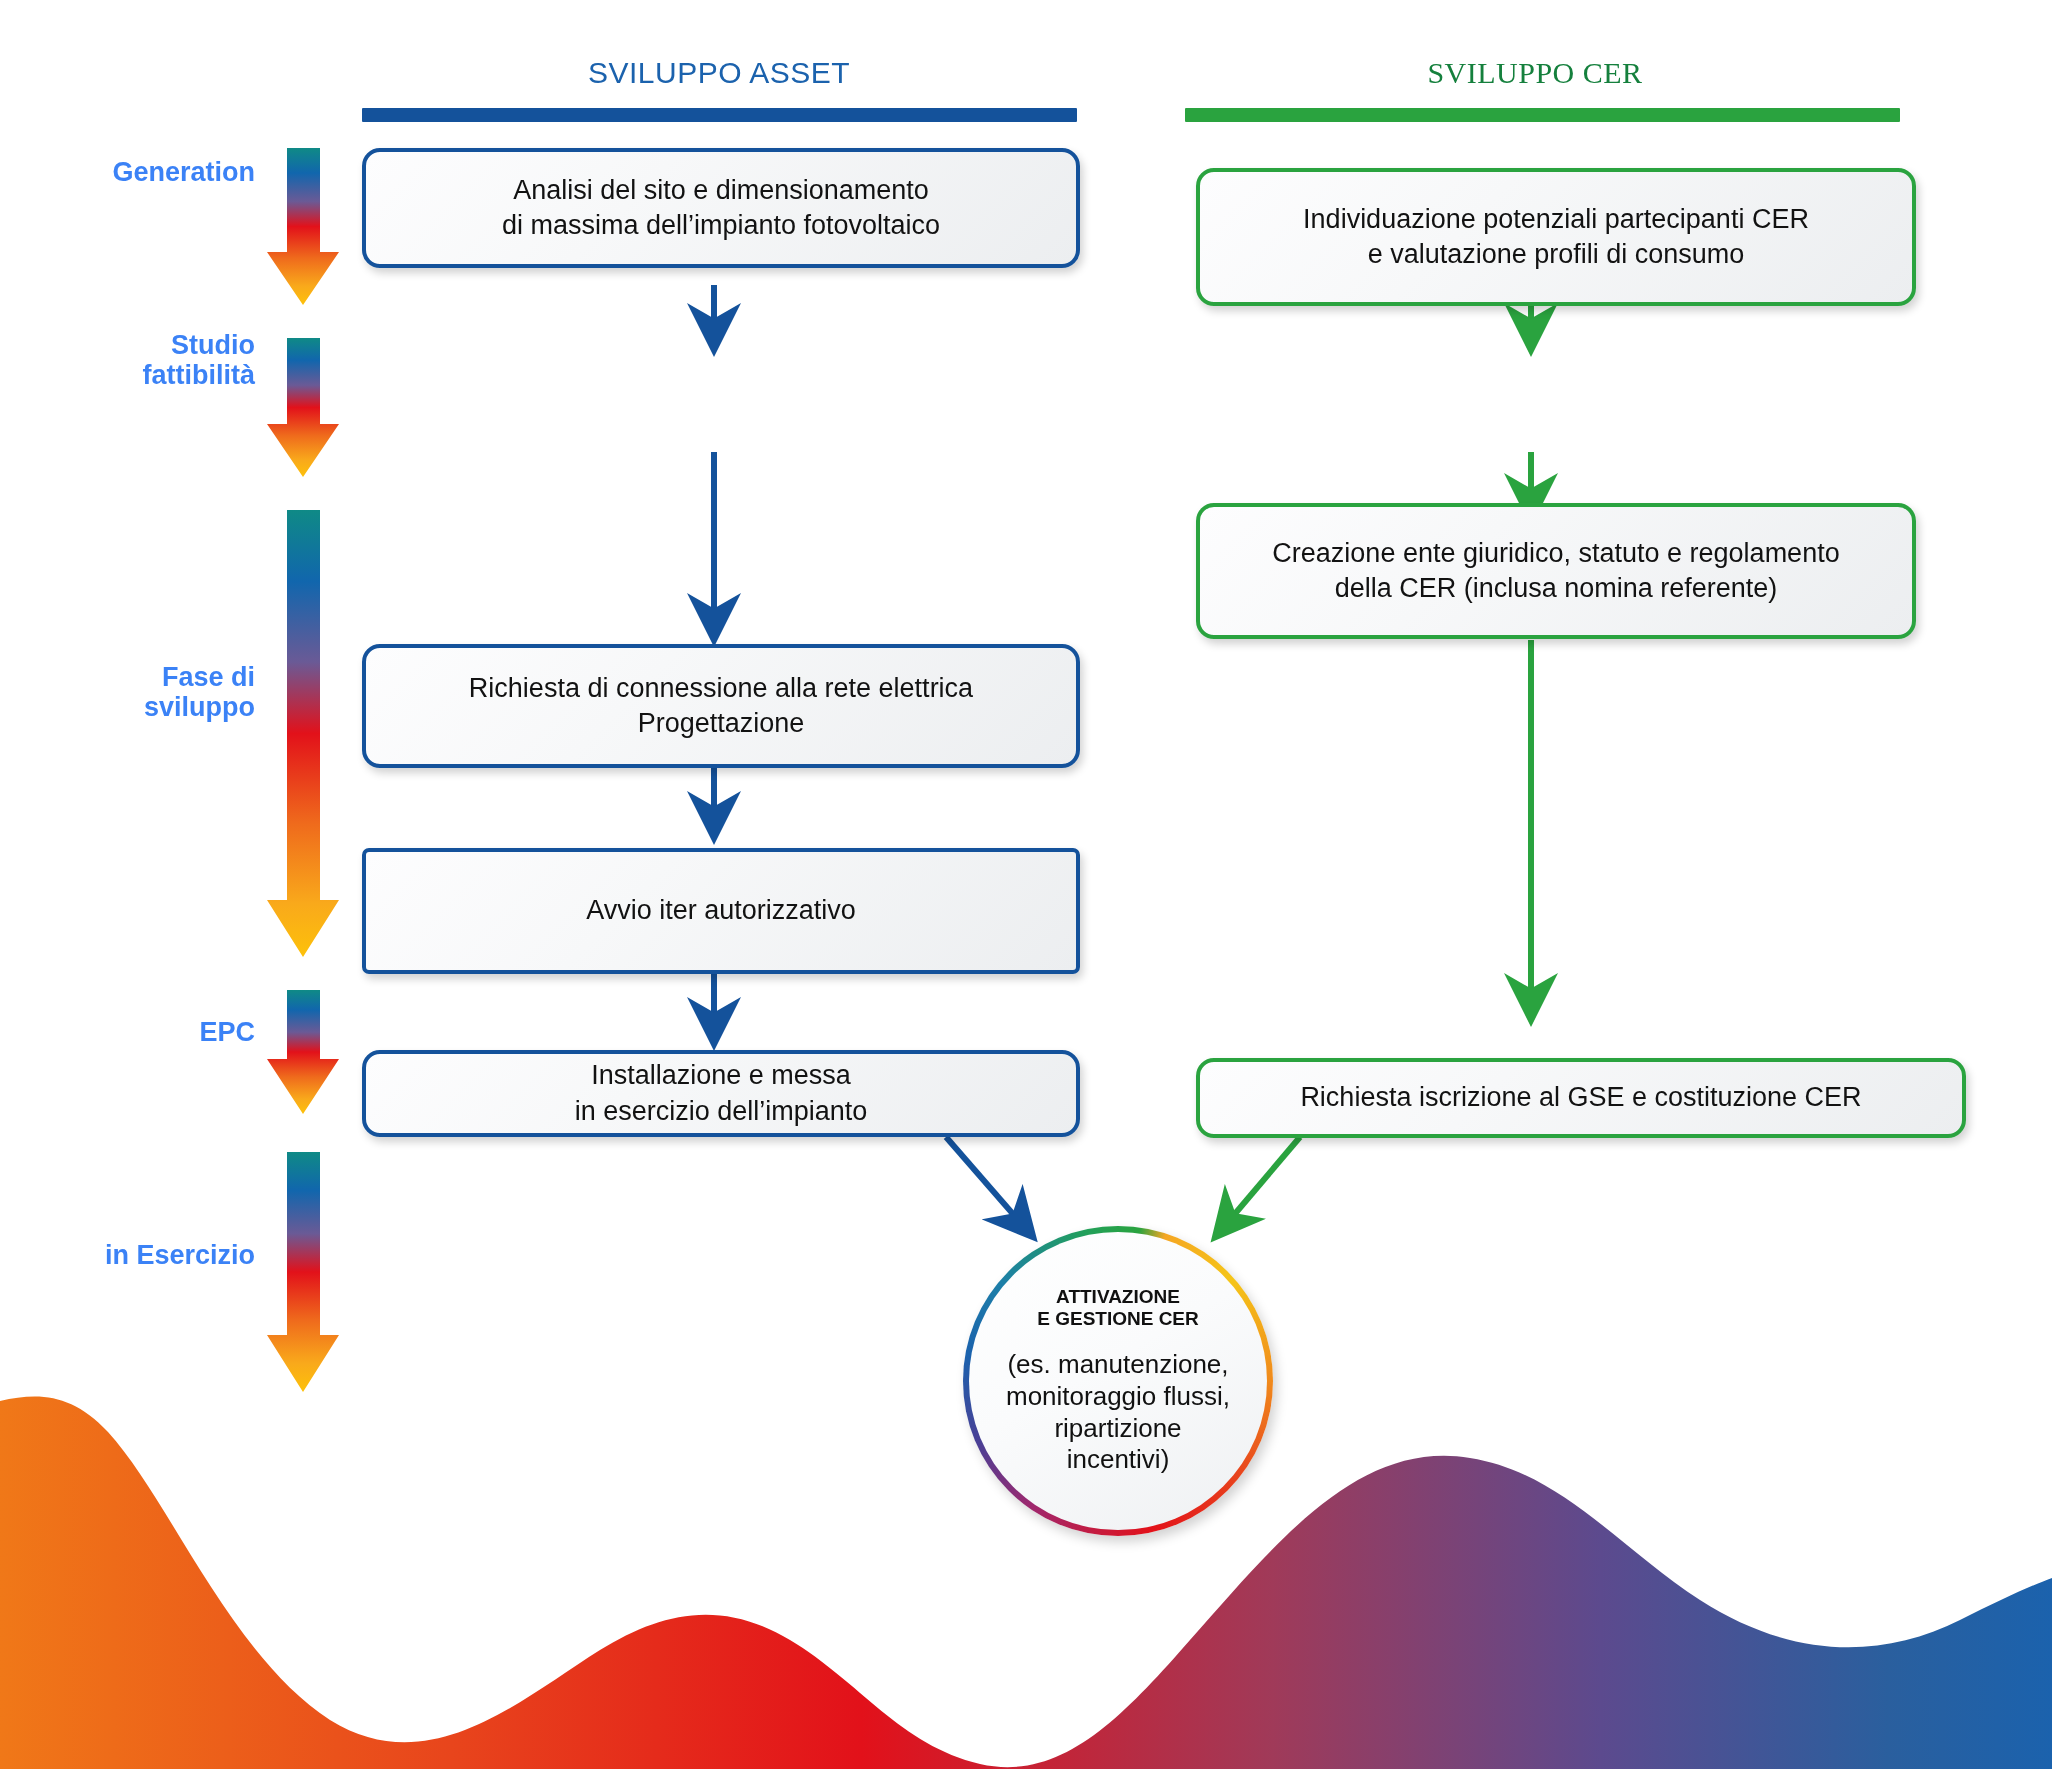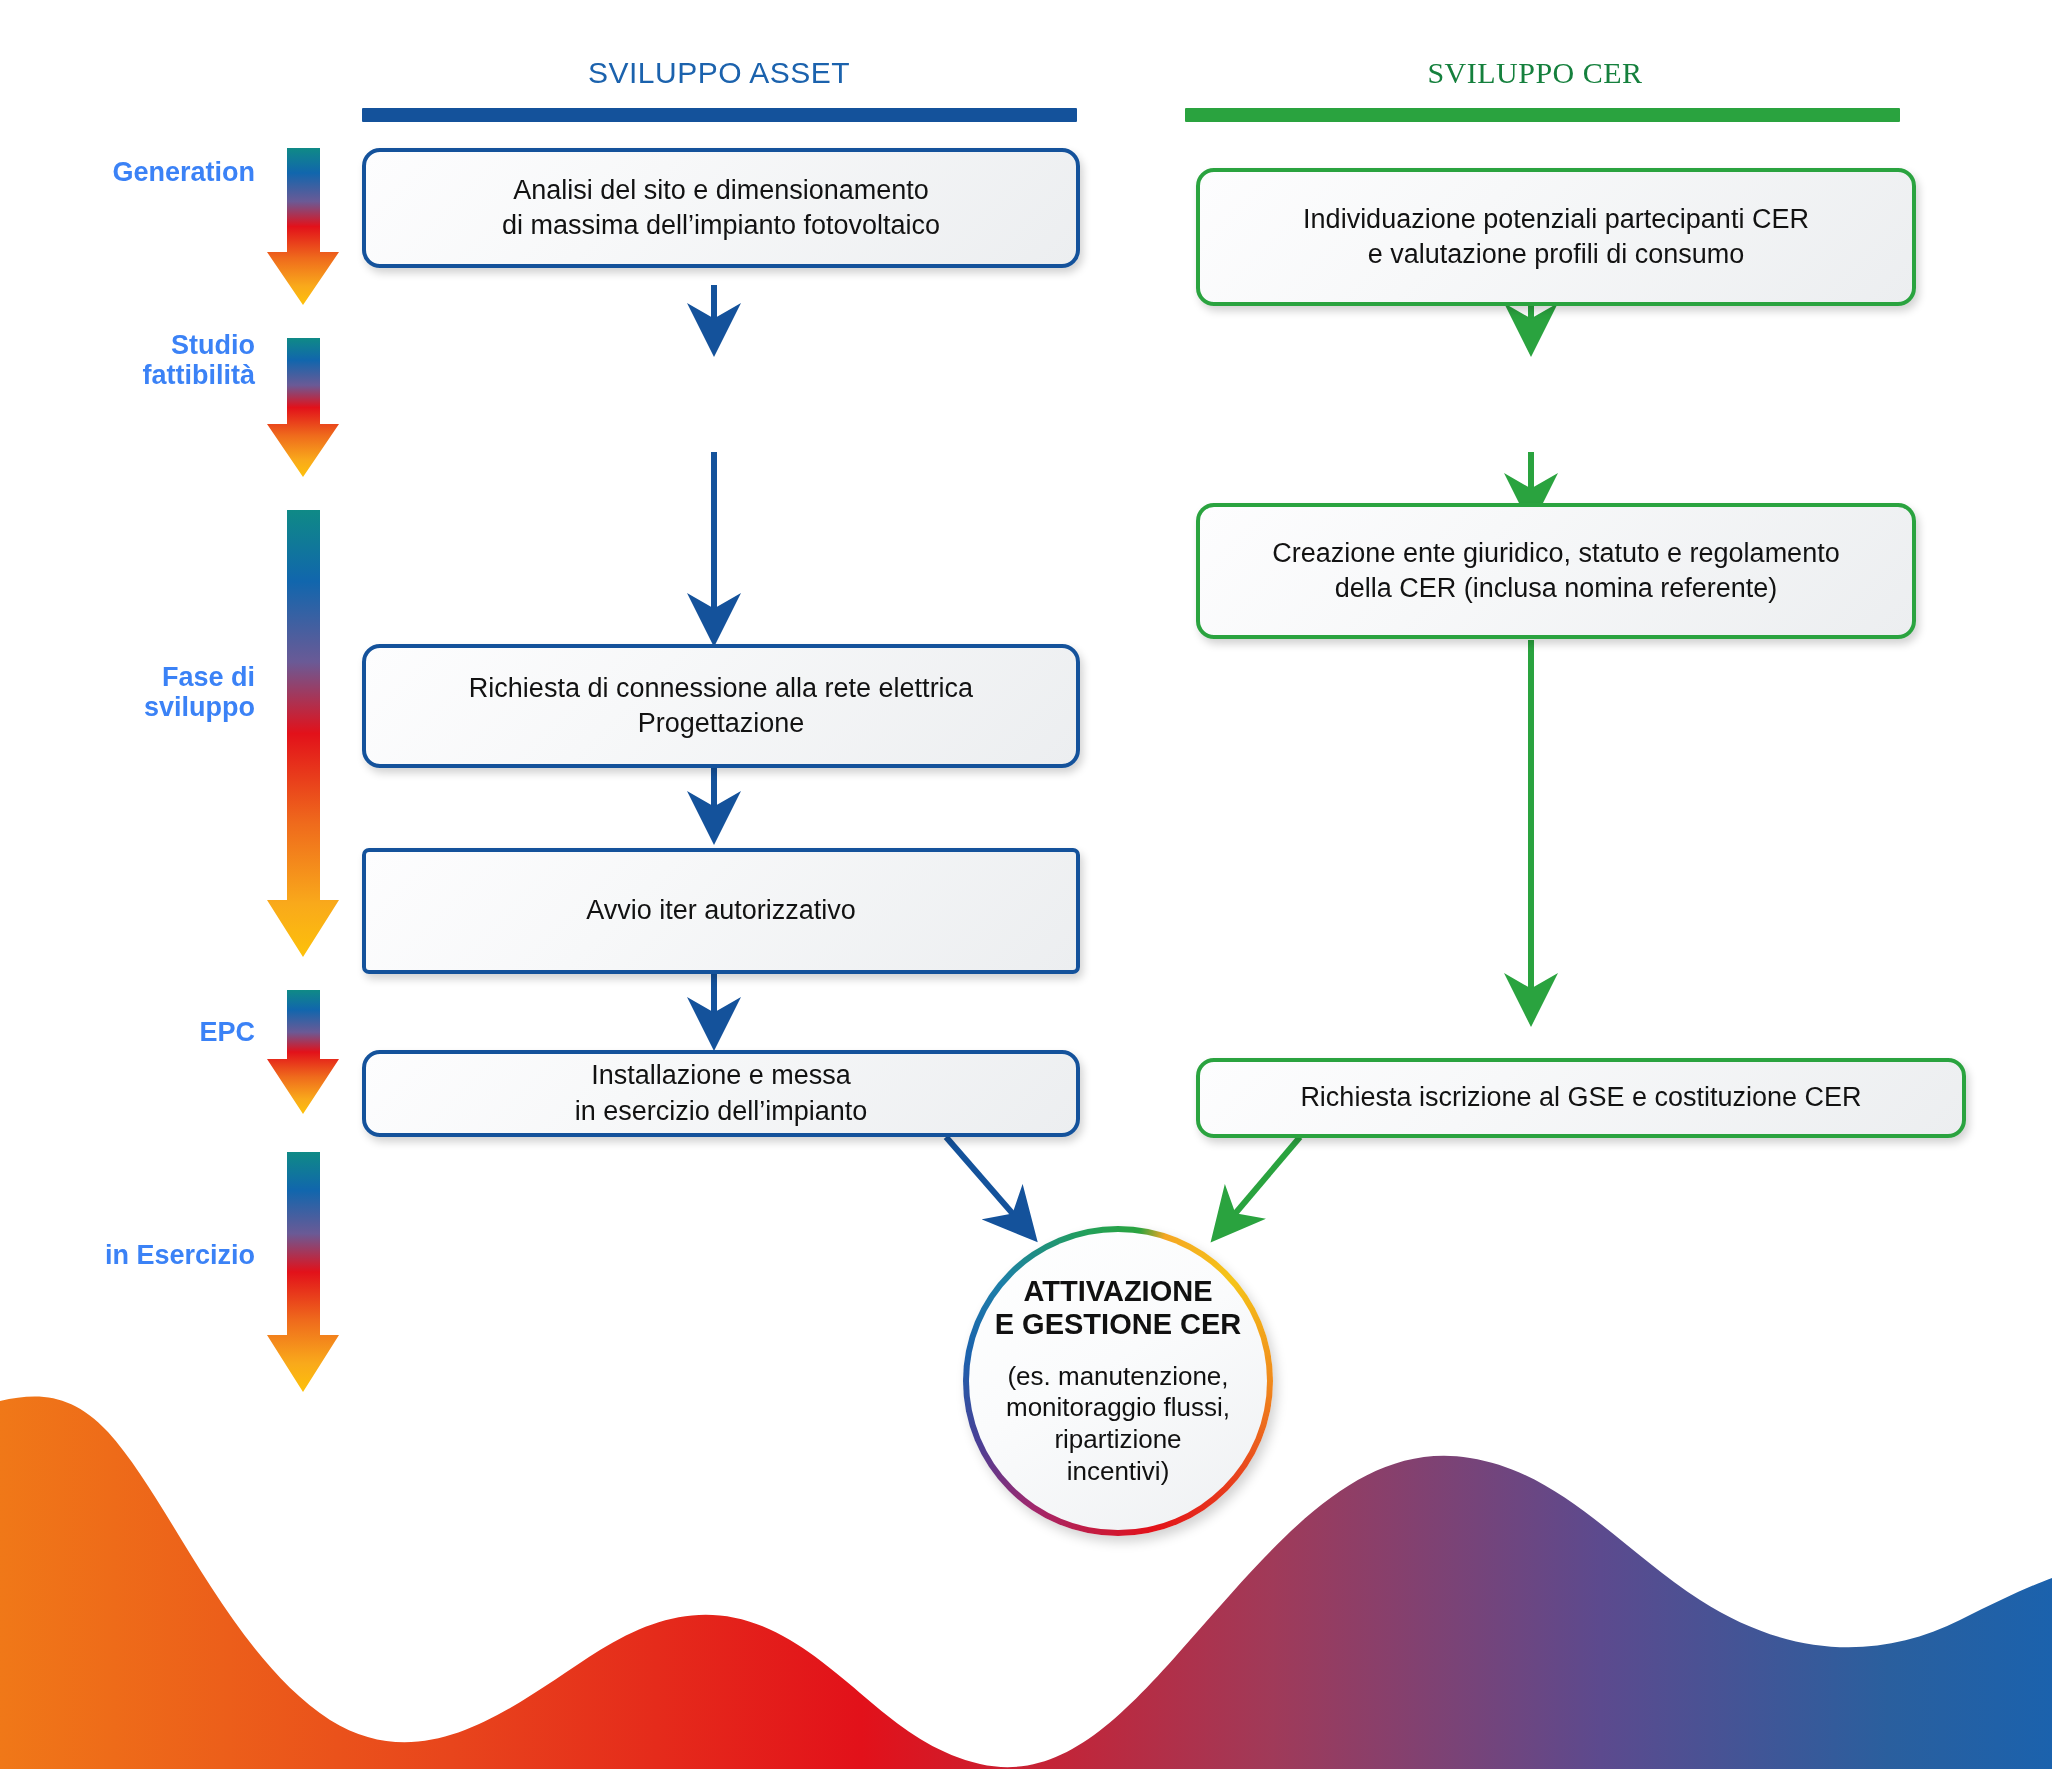--- a/index.html
+++ b/index.html
@@ -105,7 +105,7 @@
   }
   .circle .c-title{
     font-weight:bold;
-    font-size:29px;
+    font-size:19px;
     line-height:1.14;
     white-space:pre-line;
     margin-bottom:20px;

